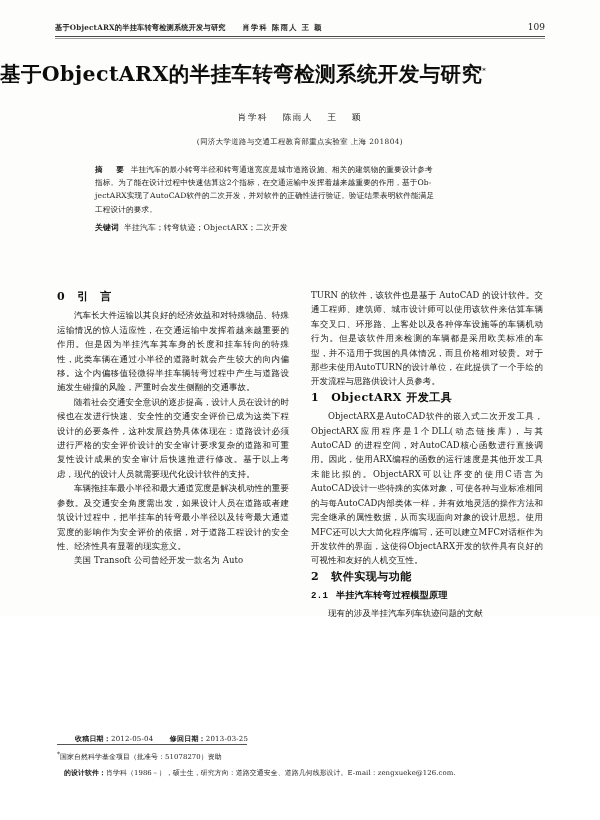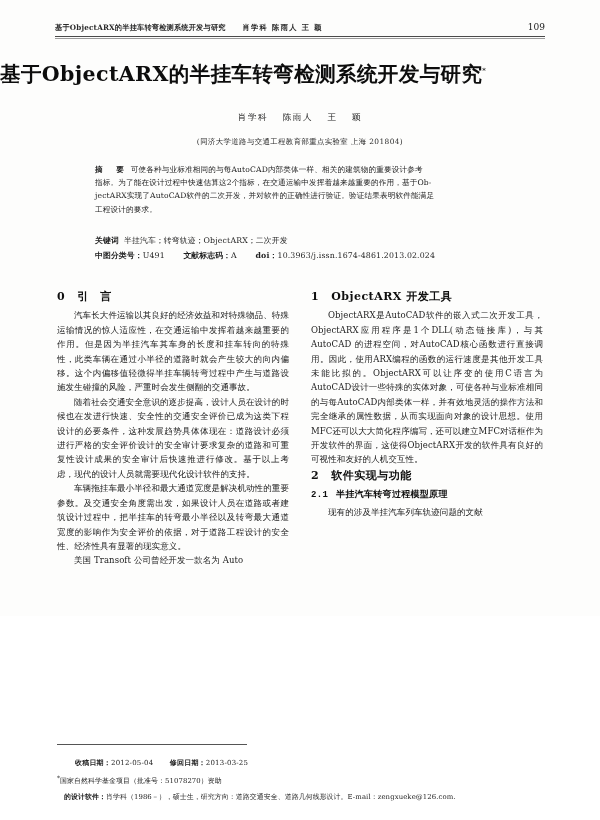--- a/index.html
+++ b/index.html
@@ -241,7 +241,7 @@
 
   <div class="abstract-block">
     <div class="abs-line">
-      <span class="abs-label">摘　要</span><span>可使各种与业标准相同的与每AutoCAD内部类体一样、相关的建筑物的重要设计参考</span>
+      <span class="abs-label">摘　要</span><span>半挂汽车的最小转弯半径和转弯通道宽度是城市道路设施、相关的建筑物的重要设计参考</span>
     </div>
     <div class="abs-line">指标。为了能在设计过程中快速估算这2个指标，在交通运输中发挥着越来越重要的作用，基于Ob-</div>
     <div class="abs-line">jectARX实现了AutoCAD软件的二次开发，并对软件的正确性进行验证。验证结果表明软件能满足</div>

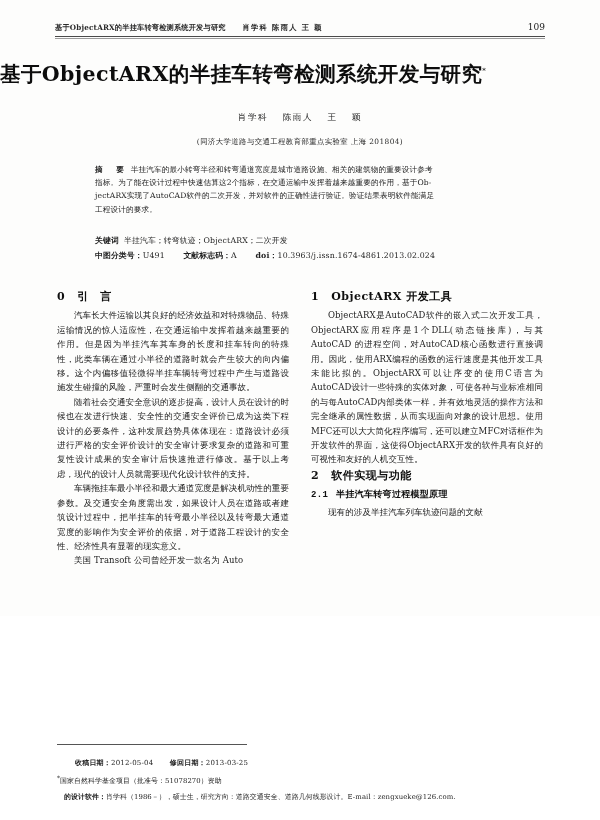--- a/index.html
+++ b/index.html
@@ -132,7 +132,7 @@
     color: #1f1f1f;
     letter-spacing: 0.15px;
   }
-  .kw-line { margin-top: 18px; }
+  .kw-line { margin-top: 5px; }
   .clc-line { margin-top: 2px; }
   .bold-label { font-weight: 700; }
   .clc-line .gap { display: inline-block; width: 16px; }

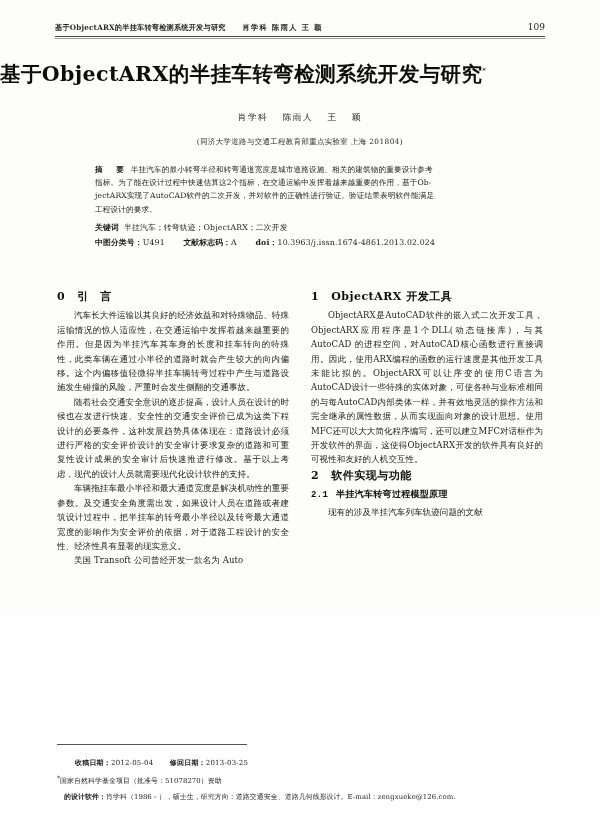--- a/index.html
+++ b/index.html
@@ -251,11 +251,6 @@
       <span class="bold-label">关键词</span>&nbsp;&nbsp;<span>半挂汽车；转弯轨迹；ObjectARX；二次开发</span>
     </div>
 
-    <div class="clc-line">
-      <span class="bold-label">中图分类号：</span><span>U491</span><span class="gap"></span>
-      <span class="bold-label">文献标志码：</span><span>A</span><span class="gap"></span>
-      <span class="doi-label">doi：</span><span class="smallcaps-en">10.3963/j.issn.1674-4861.2013.02.024</span>
-    </div>
   </div>
 
   <div class="col col-left">

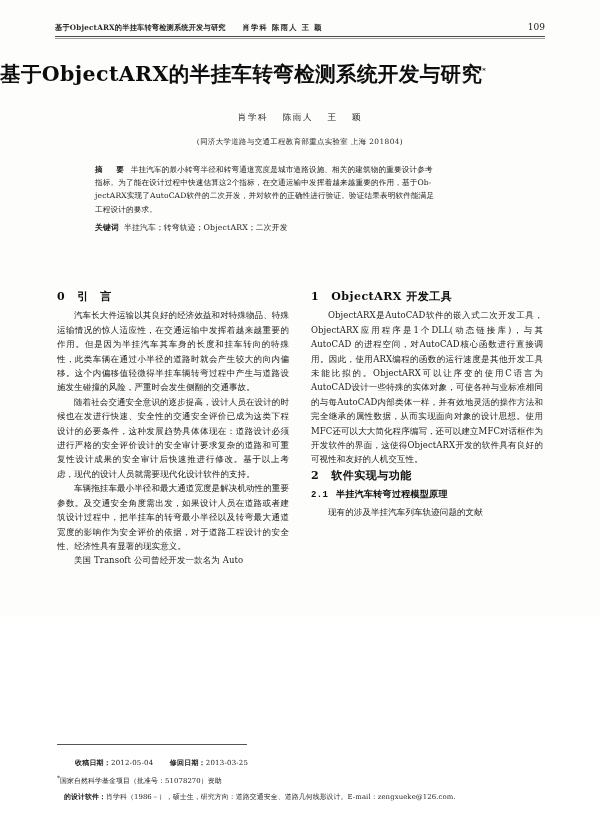--- a/index.html
+++ b/index.html
@@ -264,6 +264,7 @@
   </div>
 
   <div class="col col-right">
+    <p class="para cont">TURN 的软件，该软件也是基于 AutoCAD 的设计软件。交通工程师、建筑师、城市设计师可以使用该软件来估算车辆车交叉口、环形路、上客处以及各种停车设施等的车辆机动行为。但是该软件用来检测的车辆都是采用欧美标准的车型，并不适用于我国的具体情况，而且价格相对较贵。对于那些未使用AutoTURN的设计单位，在此提供了一个手绘的开发流程与思路供设计人员参考。</p>
     <div class="sec-h1">
       <span class="num">1</span><span>ObjectARX 开发工具</span>
     </div>

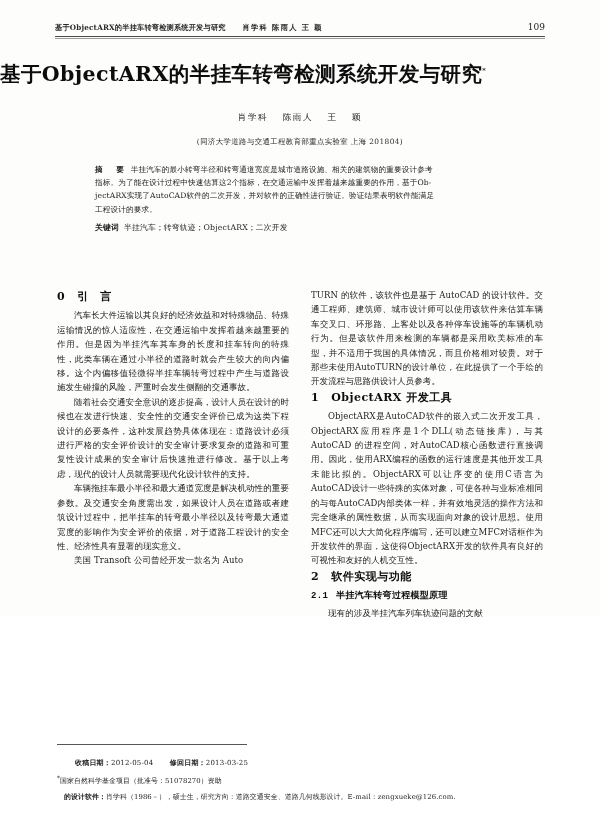--- a/index.html
+++ b/index.html
@@ -194,7 +194,6 @@
     font-size: 7px;
     letter-spacing: 0.2px;
     margin-left: 18px;
-    margin-top: 24px;
   }
   .fn-dates .lbl { font-weight: 700; }
   .fn-dates .gap { display: inline-block; width: 14px; }

